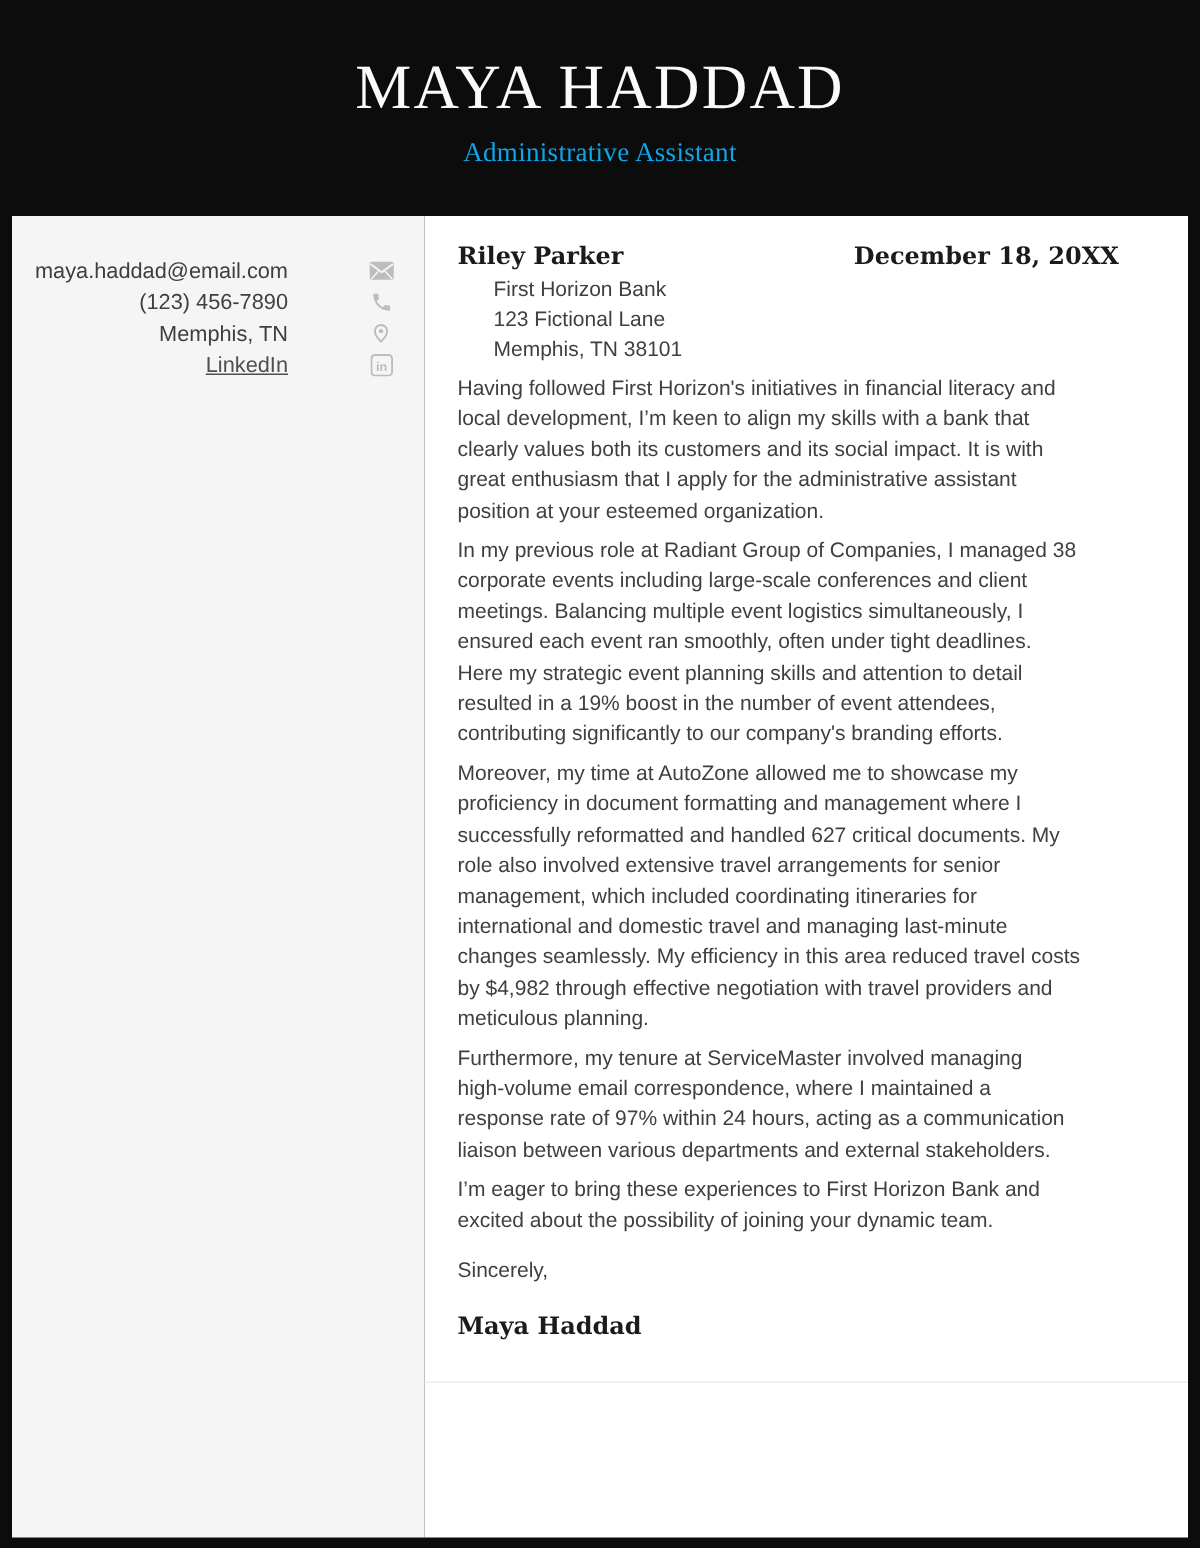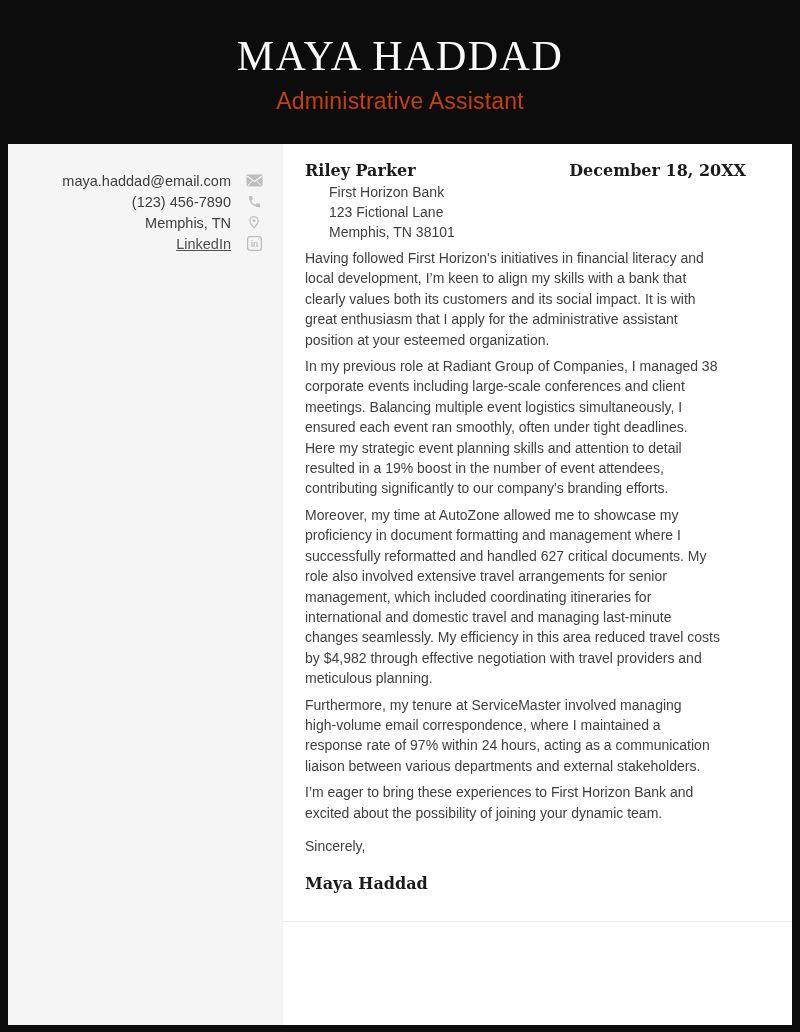--- a/index.html
+++ b/index.html
@@ -21,8 +21,8 @@
     font-size: 42px; letter-spacing: 1.5px; color: #fafafa; margin: 0; line-height: 1.1;
   }
   .subtitle {
-    font-family: Liberation Sans, sans-serif;
-    font-size: 23px; color: #c2410c; margin-top: 9px; letter-spacing: 0.2px;
+    font-family: Liberation Serif, serif;
+    font-size: 18px; color: #0ea5e9; margin-top: 9px; letter-spacing: 0.2px;
   }
 
   

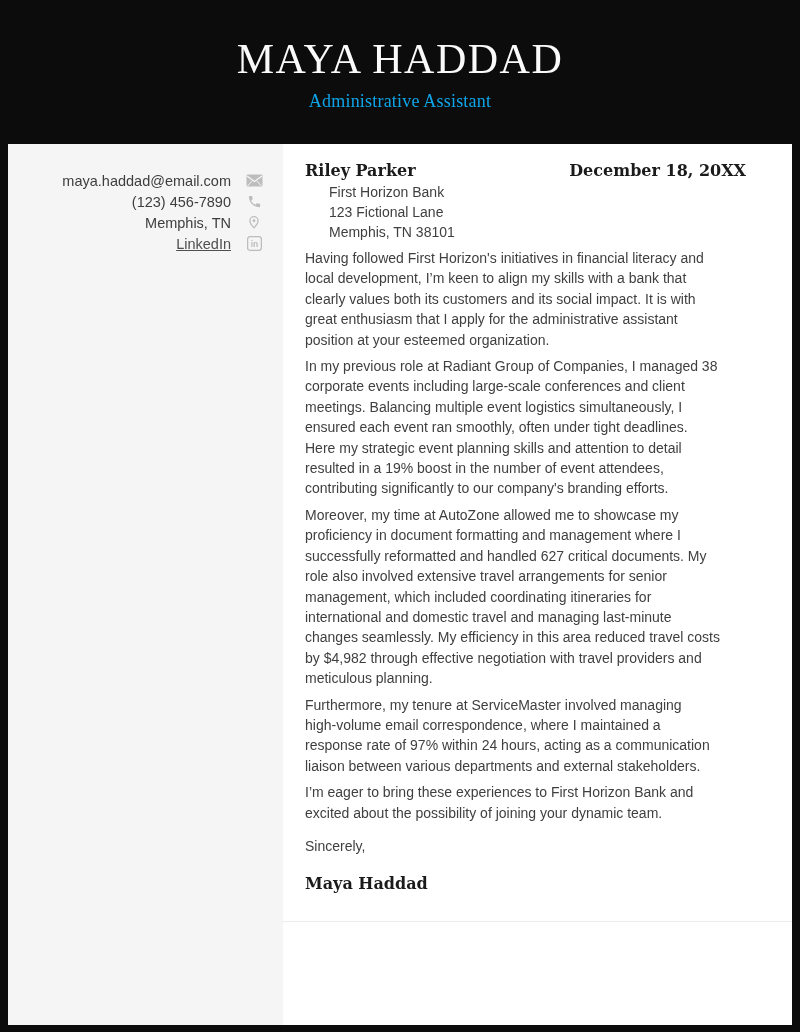--- a/index.html
+++ b/index.html
@@ -35,7 +35,7 @@
   }
   .contact-row {
     display: flex; justify-content: flex-end; align-items: center;
-    gap: 14px; padding-right: 20px; height: 21px;
+    gap: 9px; padding-right: 20px; height: 21px;
     font-size: 14.5px; color: #3e3e3e;
   }
   .contact-row .icon { width: 18px; height: 16px; flex: none; display: flex; align-items: center; justify-content: center; }

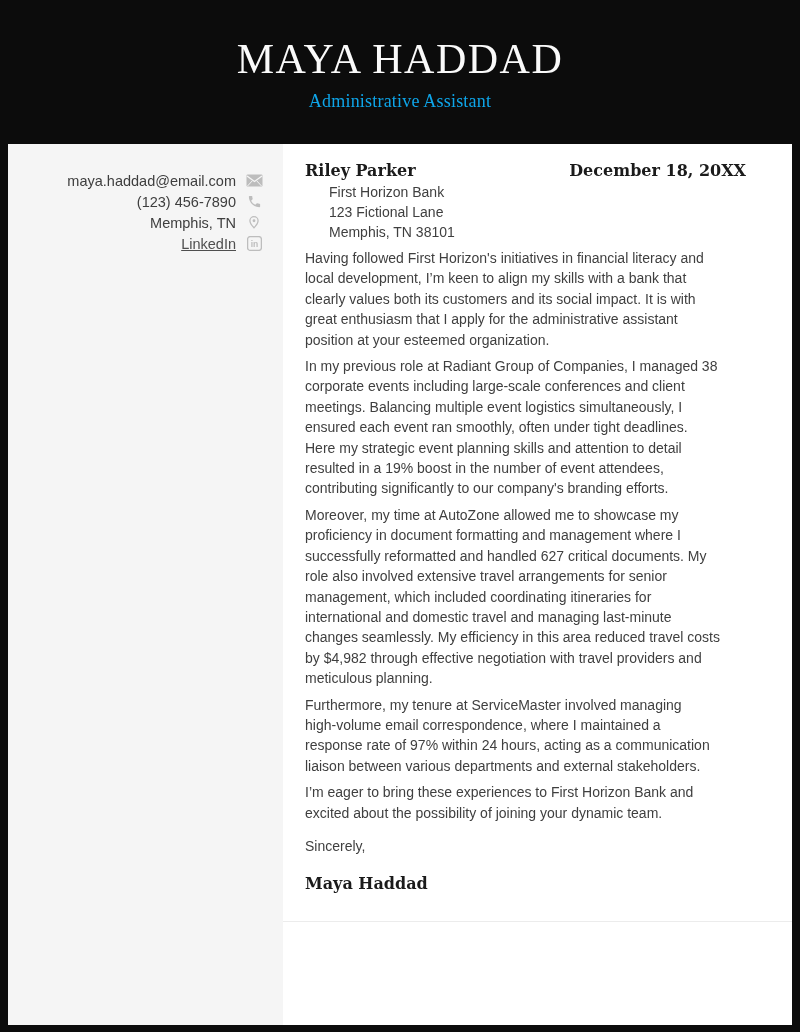--- a/index.html
+++ b/index.html
@@ -38,7 +38,7 @@
     gap: 9px; padding-right: 20px; height: 21px;
     font-size: 14.5px; color: #3e3e3e;
   }
-  .contact-row .icon { width: 18px; height: 16px; flex: none; display: flex; align-items: center; justify-content: center; }
+  .contact-row .icon { width: 18px; height: 16px; flex: none; display: flex; align-items: center; justify-content: center; margin-left: 44px; }
   a.contact-link { color: #4f4f4f; text-decoration: underline; cursor: pointer; }
 
   

